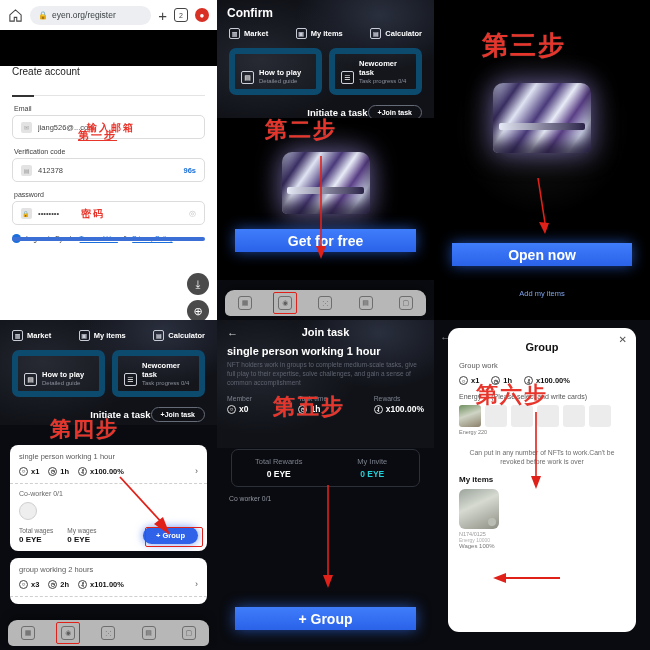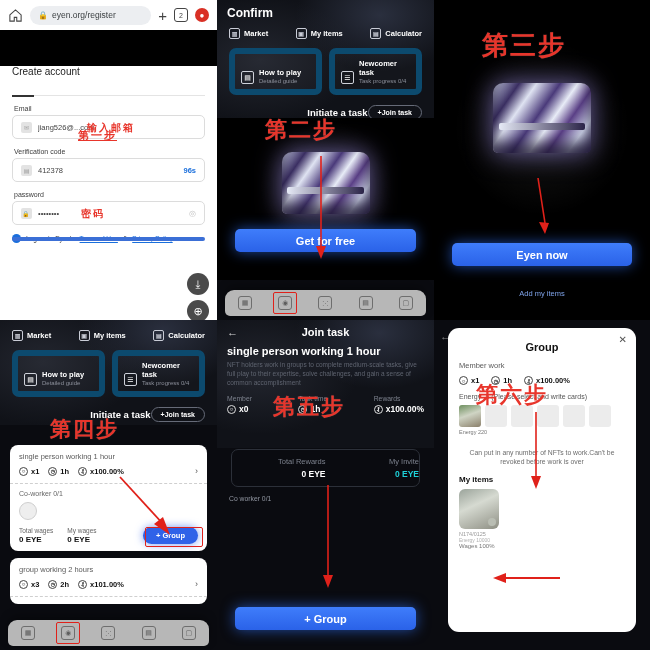--- a/index.html
+++ b/index.html
@@ -165,9 +165,9 @@
   }
   .chestbig { width:98px; height:70px; }
   .bigbtn {
-    position:absolute; left:18px; right:18px; height:23px; border-radius:5px;
+    position:absolute; left:18px; right:18px; height:23px; border-radius:0;
     background:linear-gradient(180deg,#3f7dfb,#2a62e8);
-    color:#fff; font-size:11px; font-weight:bold;
+    color:#fff; font-size:14px; font-weight:bold;
     display:flex; align-items:center; justify-content:center;
     box-shadow:0 0 14px #2f6ef0aa;
   }

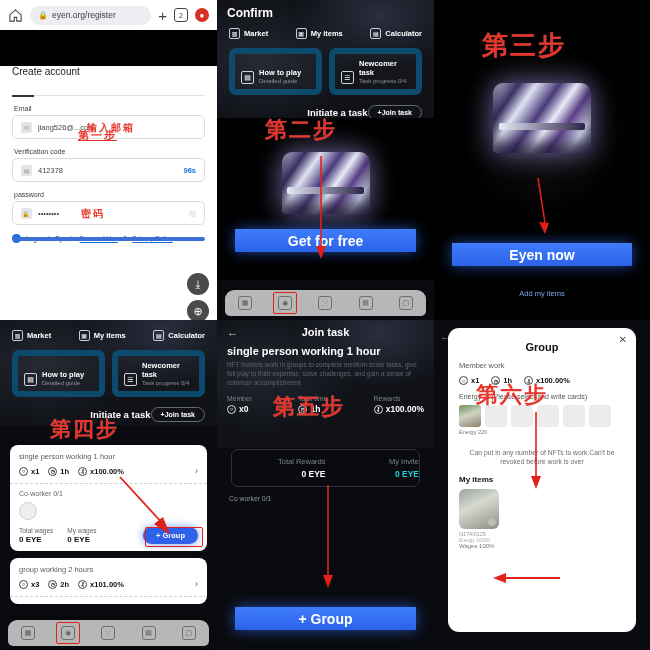--- a/index.html
+++ b/index.html
@@ -426,7 +426,7 @@
         <line x1="4" y1="0" x2="11" y2="45" stroke="#e0211a" stroke-width="1.6"></line>
         <polygon points="11,56 5,44 15,45" fill="#e0211a"></polygon>
       </svg>
-      <div class="bigbtn" style="bottom:54px;">Eyen now</div>
+      <div class="bigbtn" style="bottom:54px;">Open now</div>
       <div class="addmy" style="bottom:22px;">Add my items</div>
     </div>
   </div>

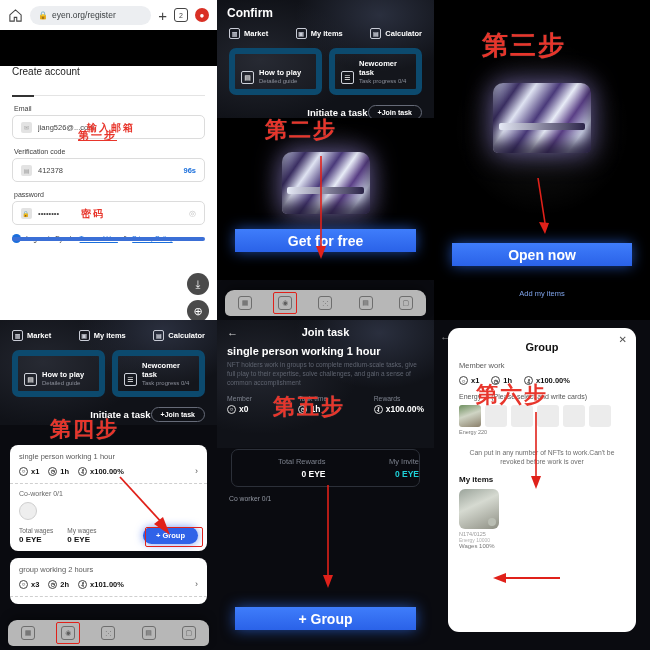--- a/index.html
+++ b/index.html
@@ -613,7 +613,7 @@
     <div class="modal">
       <span class="m-close">✕</span>
       <div class="m-title">Group</div>
-      <div class="m-lbl">Member work</div>
+      <div class="m-lbl">Group work</div>
 
       <div class="m-stats">
         <span class="tc-stat">

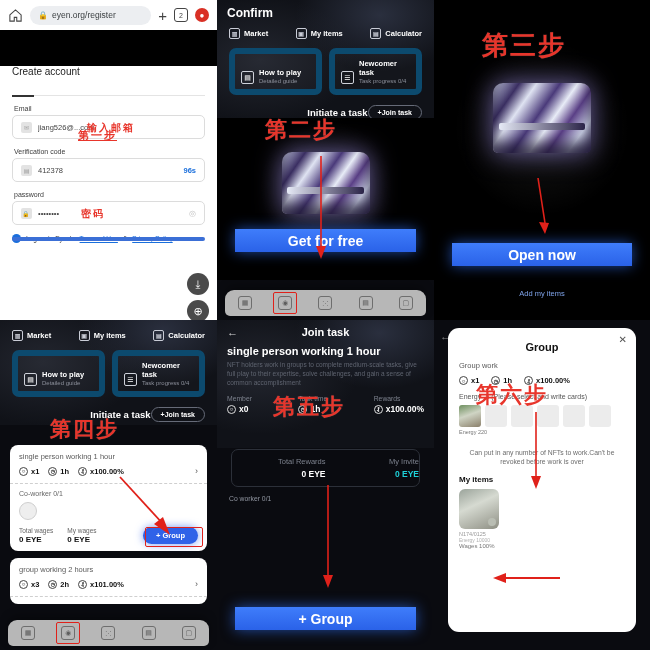--- a/index.html
+++ b/index.html
@@ -237,7 +237,7 @@
     margin:9px 14px 0 14px; border:1px solid #2c3039; border-radius:7px;
     display:flex; padding:7px 0;
   }
-  .rb-c { flex:1; text-align:right; }
+  .rb-c { flex:1; text-align:center; }
   .rb-l { font-size:7.5px; color:#7c818d; }
   .rb-v { font-size:8.5px; font-weight:bold; margin-top:3px; }
   .cyan { color:#1fd0d8; }

